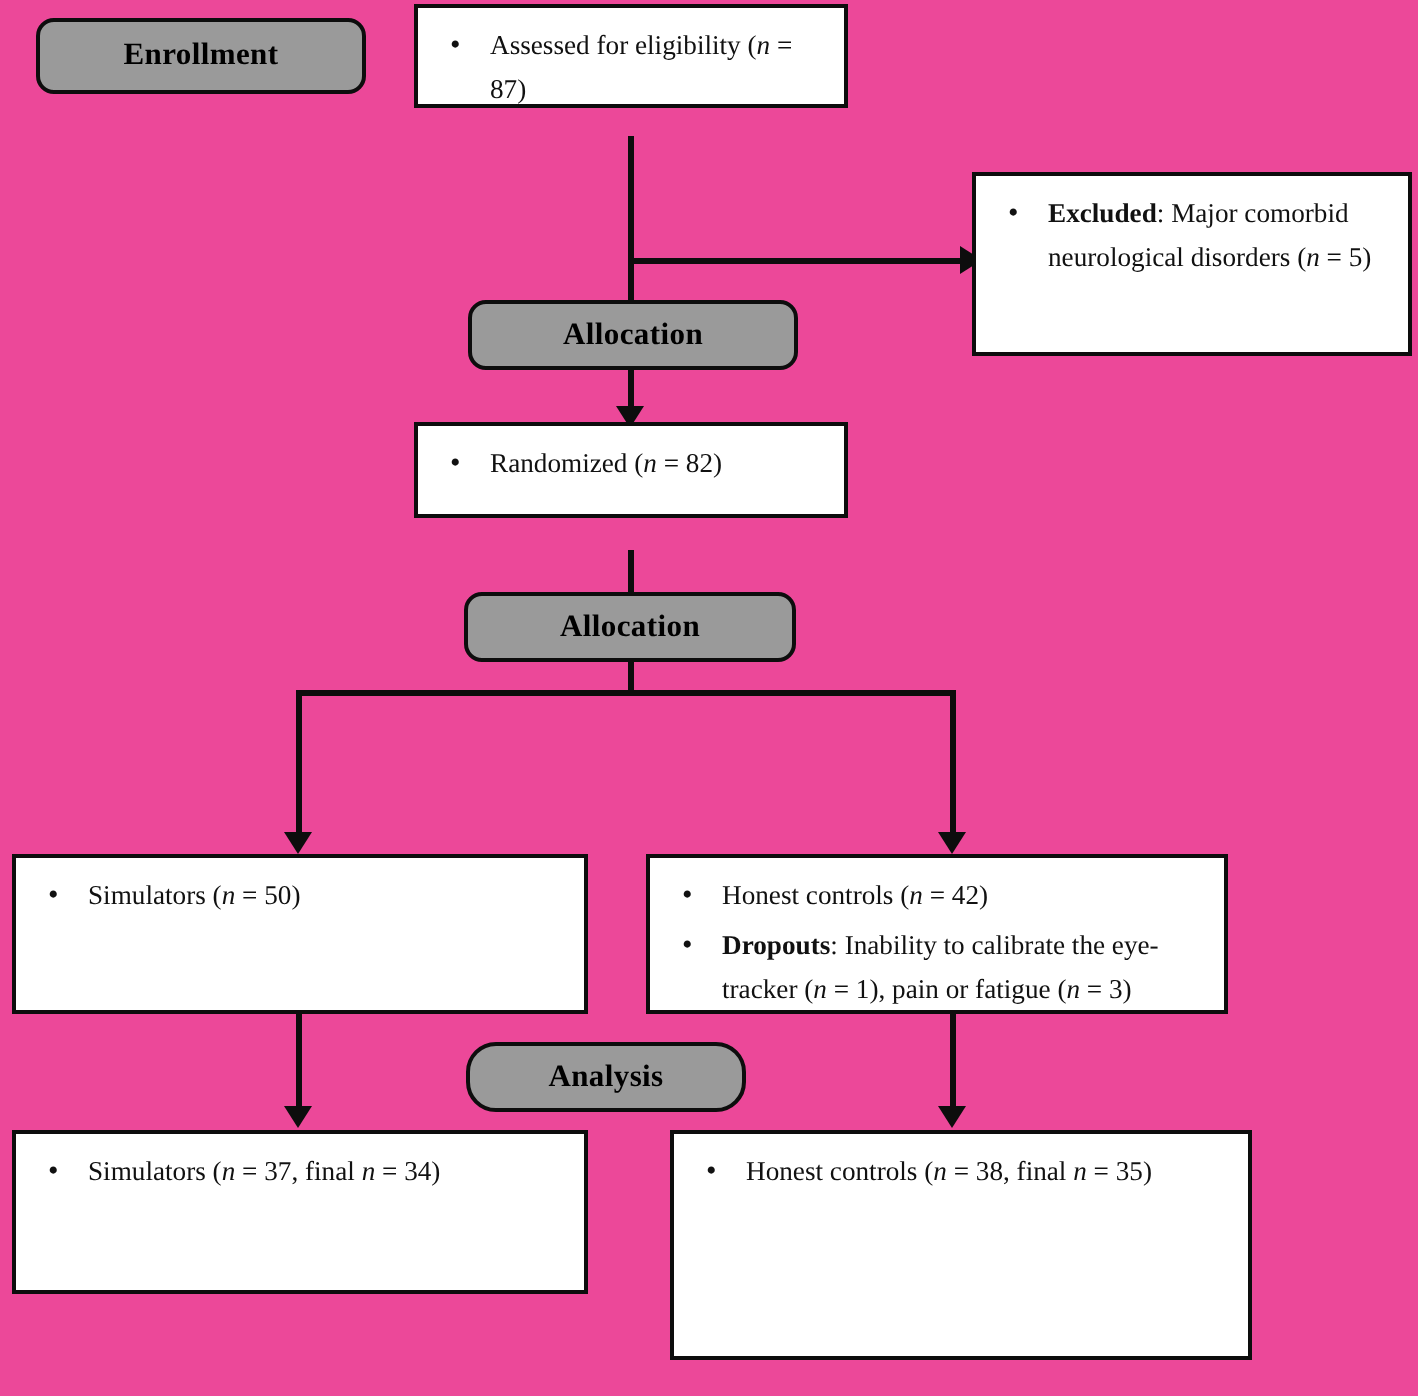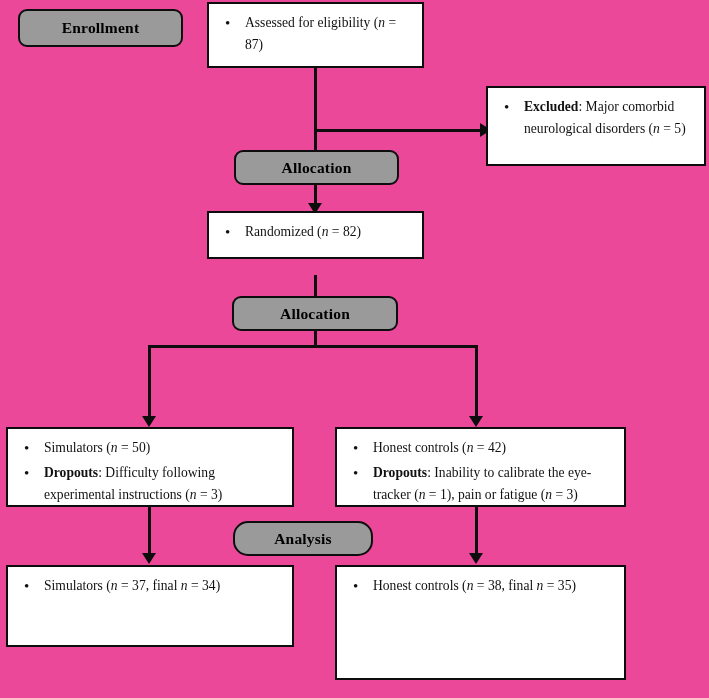--- a/index.html
+++ b/index.html
@@ -79,7 +79,7 @@
     <span>Enrollment</span>
   </div>
 
-  <div class="box" style="left:207px; top:2px; width:217px; height:66px;">
+  <div class="box" style="left:207px; top:2px; width:217px; height:52px;">
     <ul class="bl">
       <li>
         <span>Assessed for eligibility (</span><span class="it">n</span><span> = 87)</span>

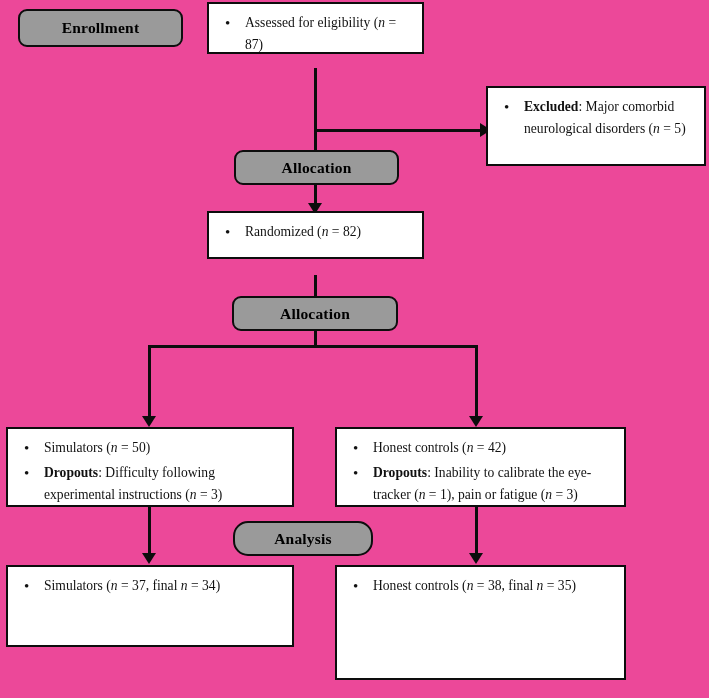--- a/index.html
+++ b/index.html
@@ -92,7 +92,7 @@
   <div class="hline" style="left:314px; top:129px; width:168px;"></div>
   <div class="arrow-r" style="left:480px; top:123px;"></div>
 
-  <div class="box" style="left:486px; top:86px; width:220px; height:80px;">
+  <div class="box" style="left:486px; top:86px; width:220px; height:92px;">
     <ul class="bl">
       <li>
         <span class="b">Excluded</span><span>: Major comorbid neurological disorders (</span><span class="it">n</span><span> = 5)</span>

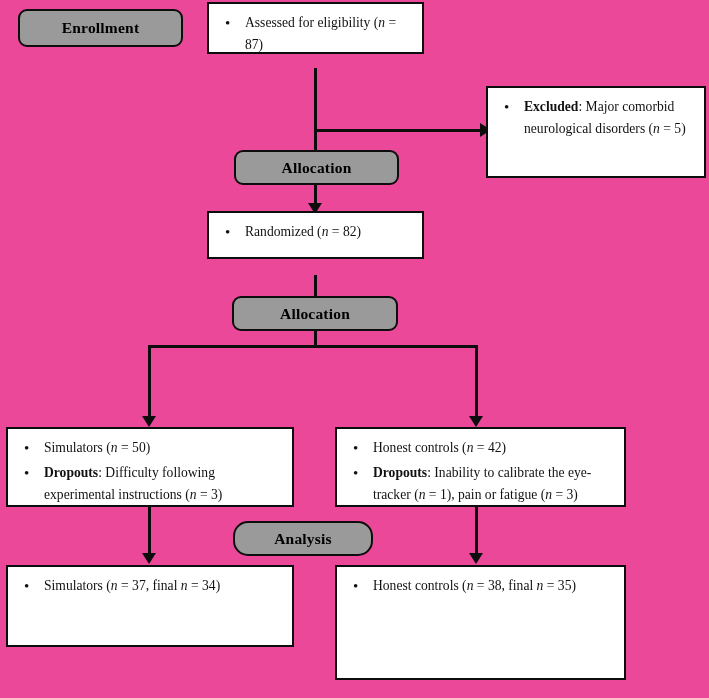--- a/index.html
+++ b/index.html
@@ -139,7 +139,7 @@
     </ul>
   </div>
 
-  <div class="box" style="left:335px; top:427px; width:291px; height:80px;">
+  <div class="box" style="left:323px; top:427px; width:291px; height:80px;">
     <ul class="bl">
       <li>
         <span>Honest controls (</span><span class="it">n</span><span> = 42)</span>

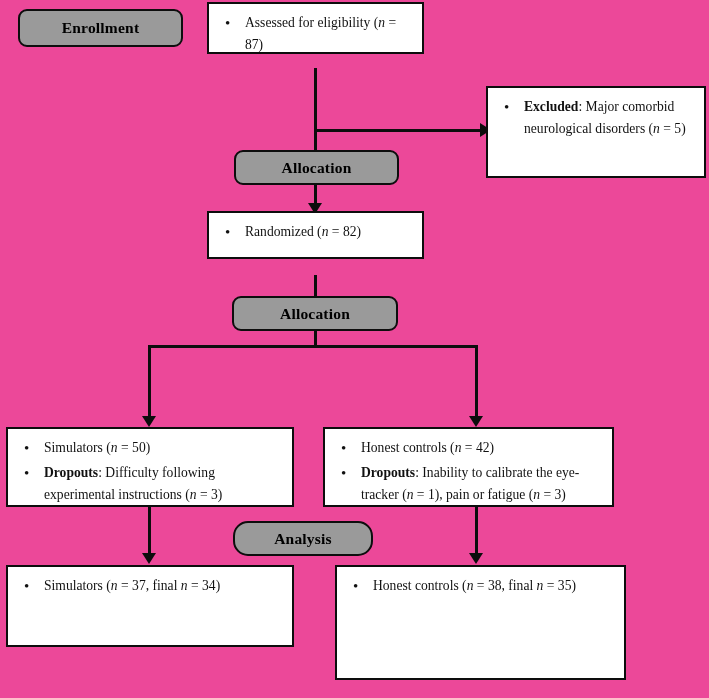--- a/index.html
+++ b/index.html
@@ -133,9 +133,6 @@
       <li>
         <span>Simulators (</span><span class="it">n</span><span> = 50)</span>
       </li>
-      <li>
-        <span class="b">Dropouts</span><span>: Difficulty following experimental instructions (</span><span class="it">n</span><span> = 3)</span>
-      </li>
     </ul>
   </div>
 

